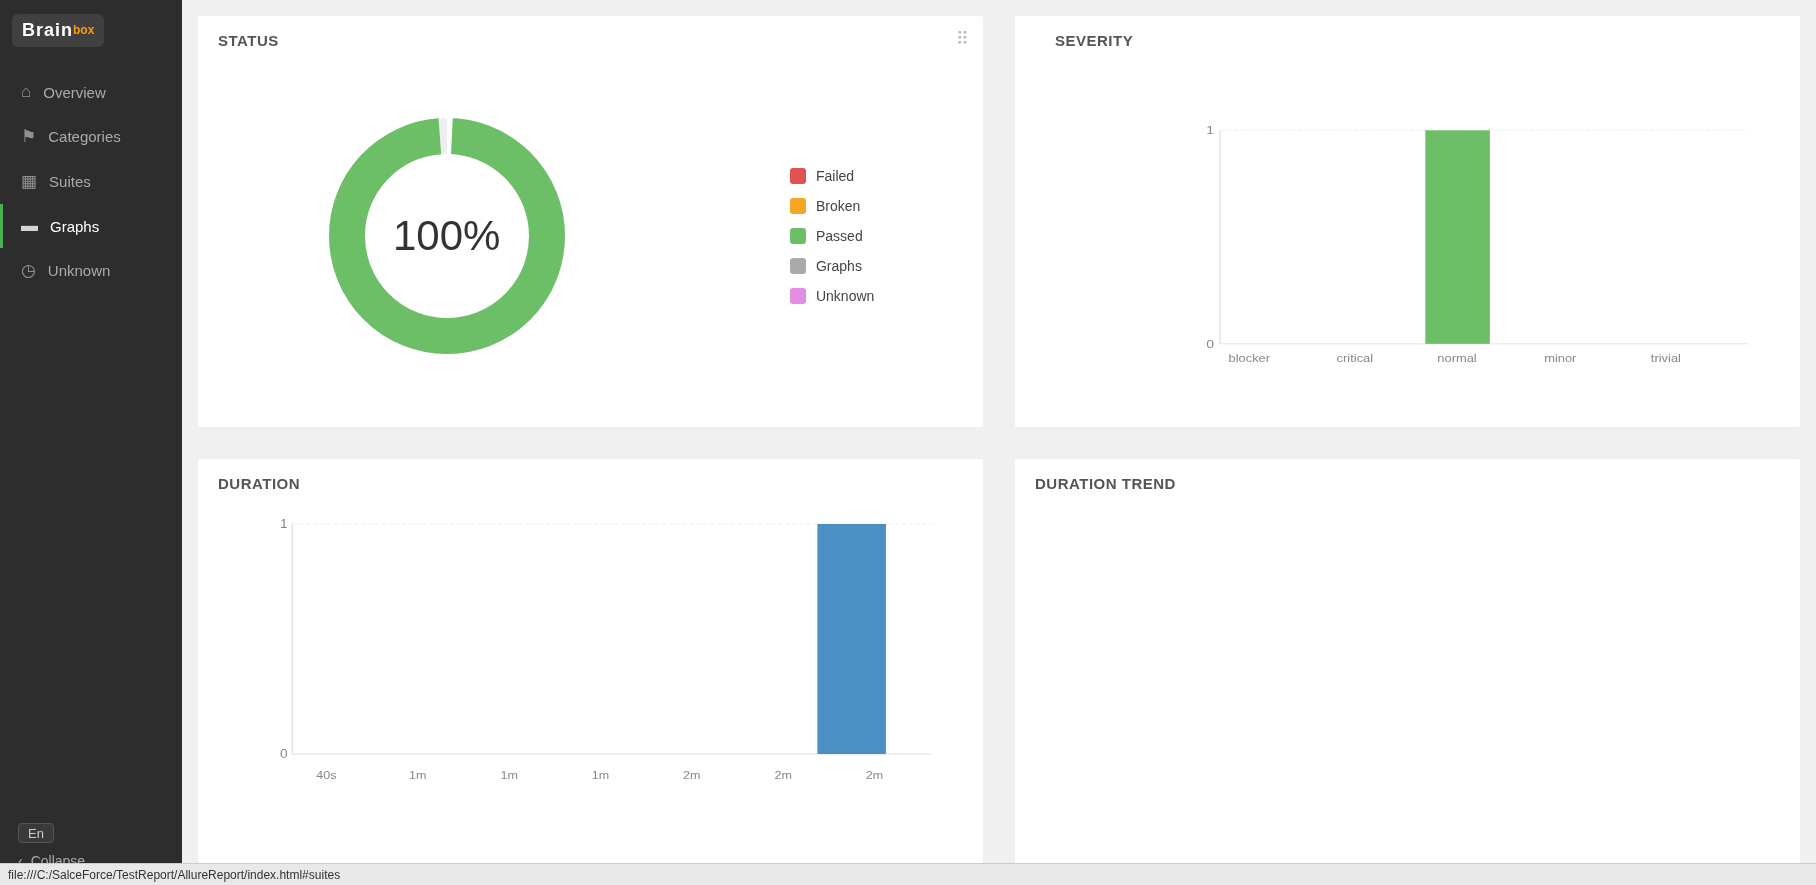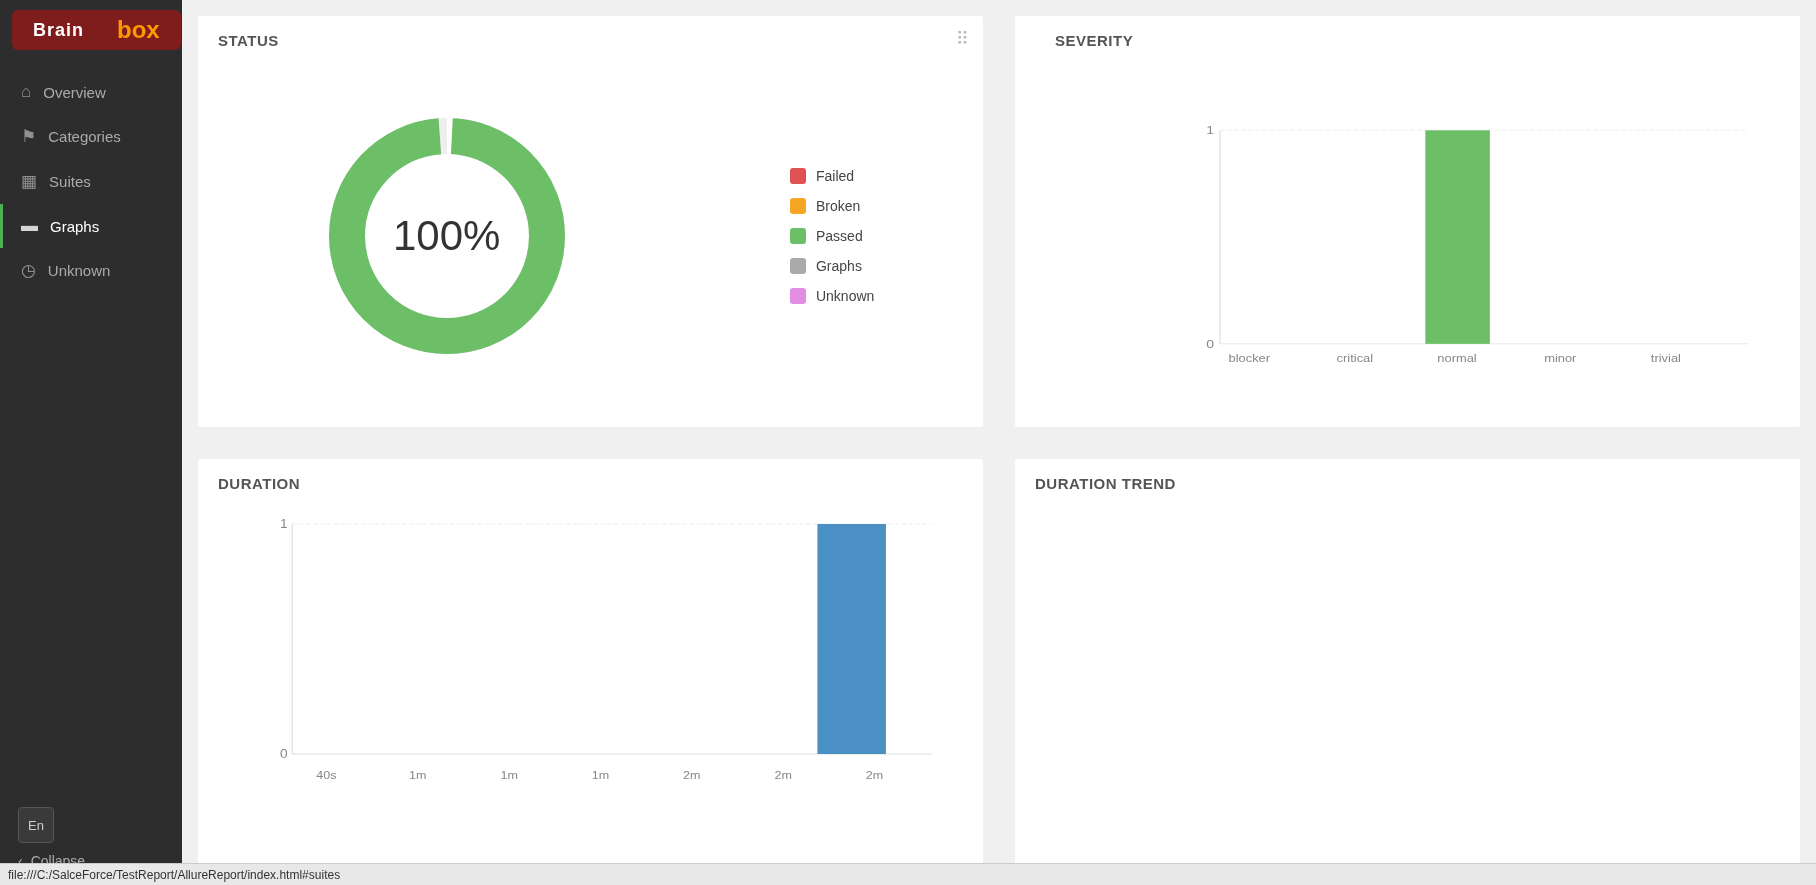--- a/index.html
+++ b/index.html
@@ -30,12 +30,11 @@
     }
 
     .logo-box {
-      background: #7f1d1d;
+      background: #404040;
       border-radius: 6px;
-      padding: 6px 21px;
-      display: flex;
-      align-items: center;
-      gap: 33px;
+      padding: 6px 10px;
+      display: flex;
+      align-items: center;
     }
 
     .logo-text-brain {

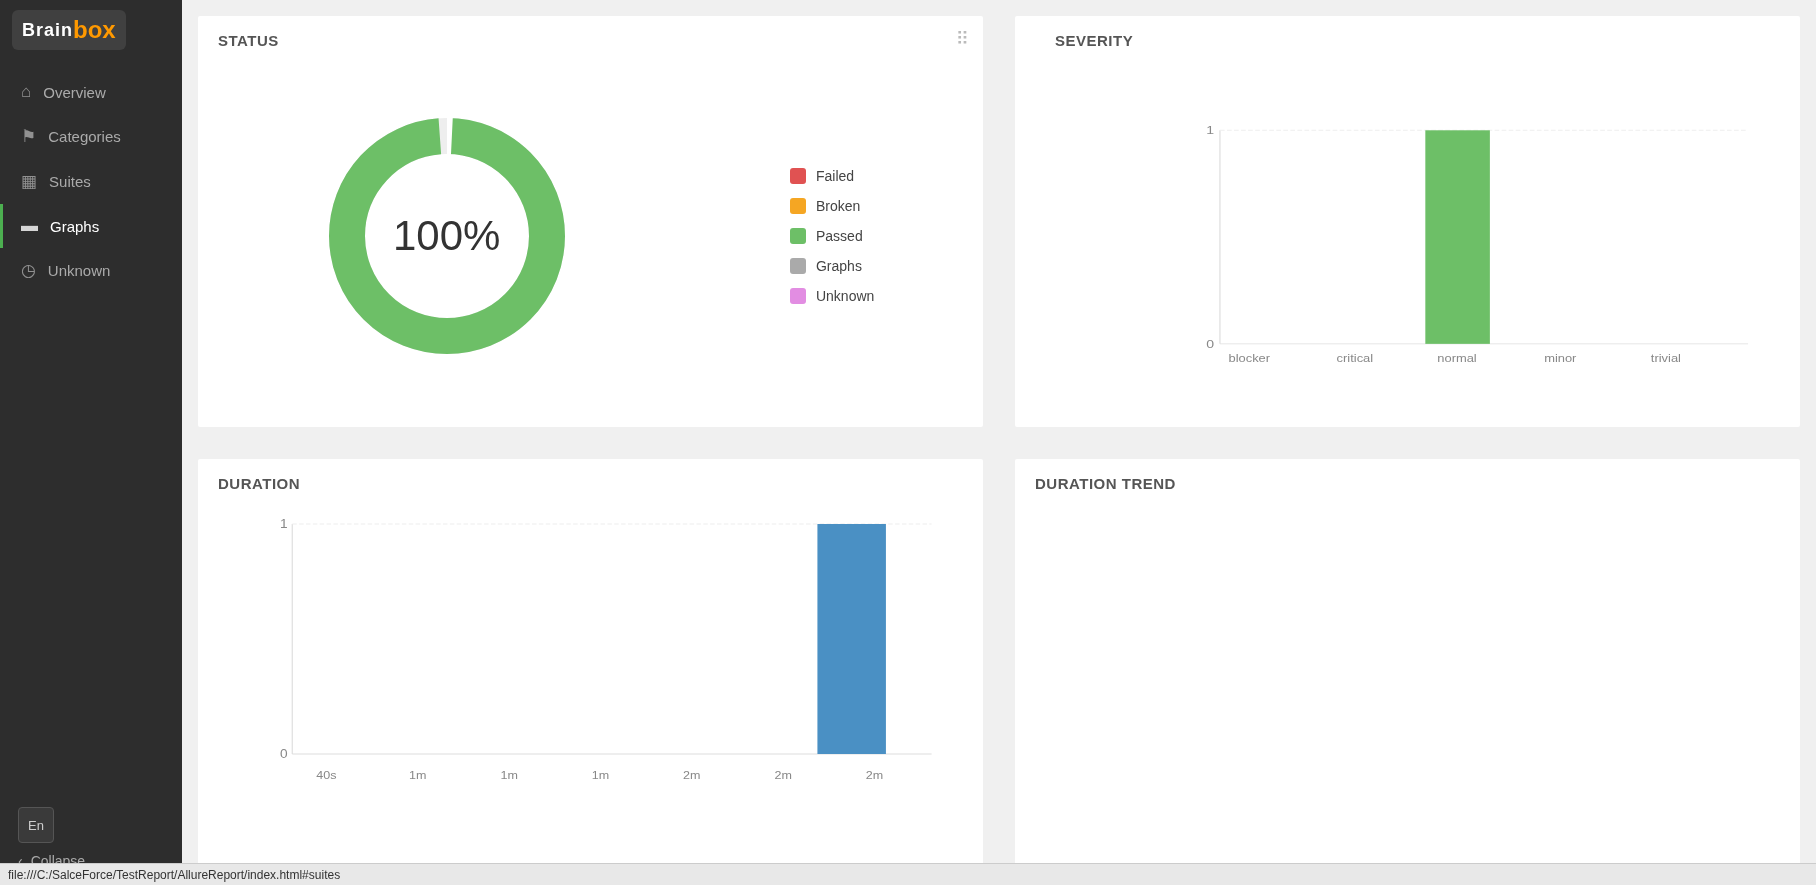--- a/index.html
+++ b/index.html
@@ -46,7 +46,7 @@
     .logo-text-box {
       color: #f90;
       font-weight: bold;
-      font-size: 24px;
+      font-size: 12px;
     }
 
     .nav-items {

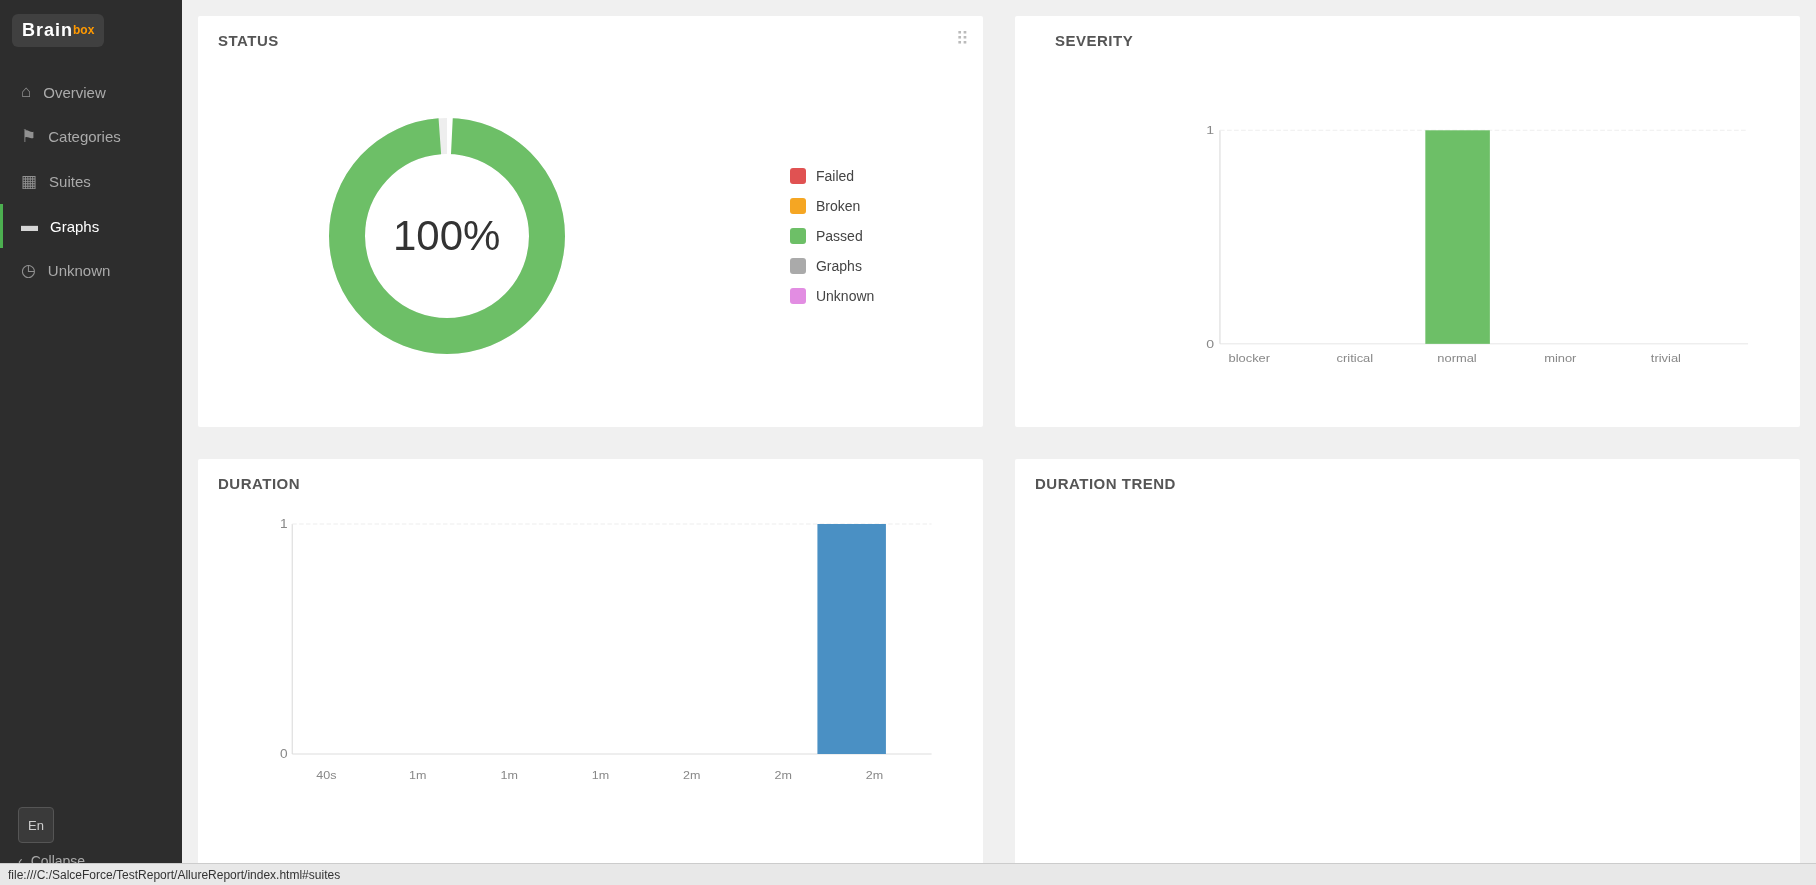--- a/index.html
+++ b/index.html
@@ -83,7 +83,7 @@
 
     .lang-btn {
       width: 36px;
-      height: 36px;
+      height: 20px;
       background: #3a3a3a;
       border: 1px solid #555;
       border-radius: 4px;

